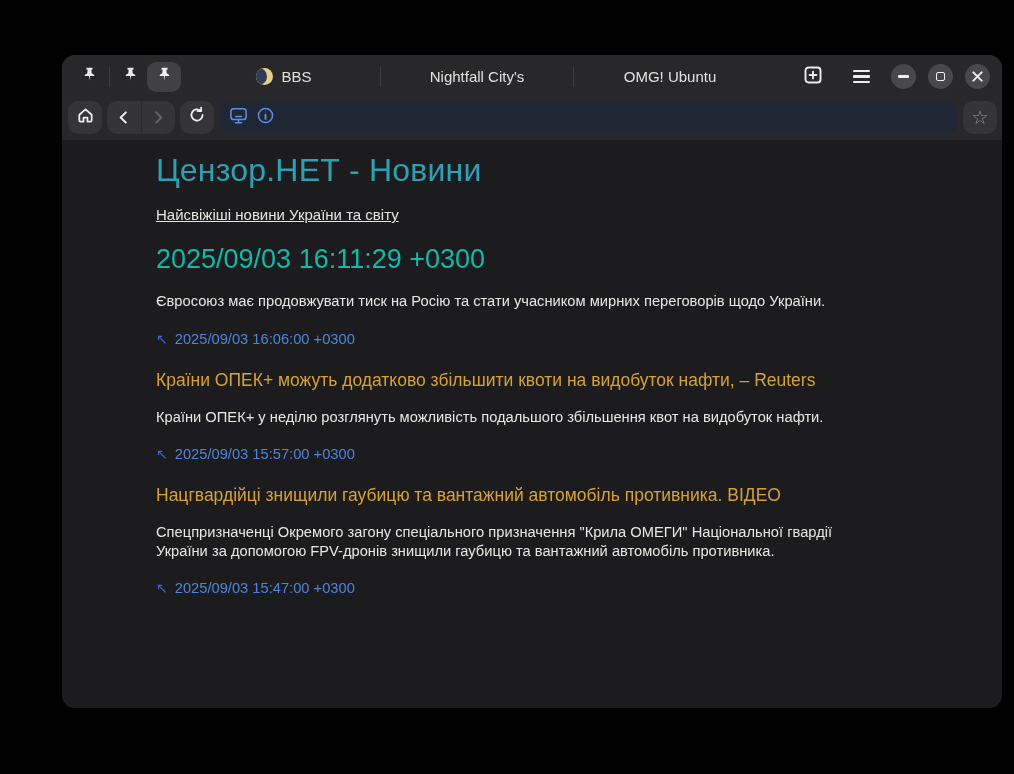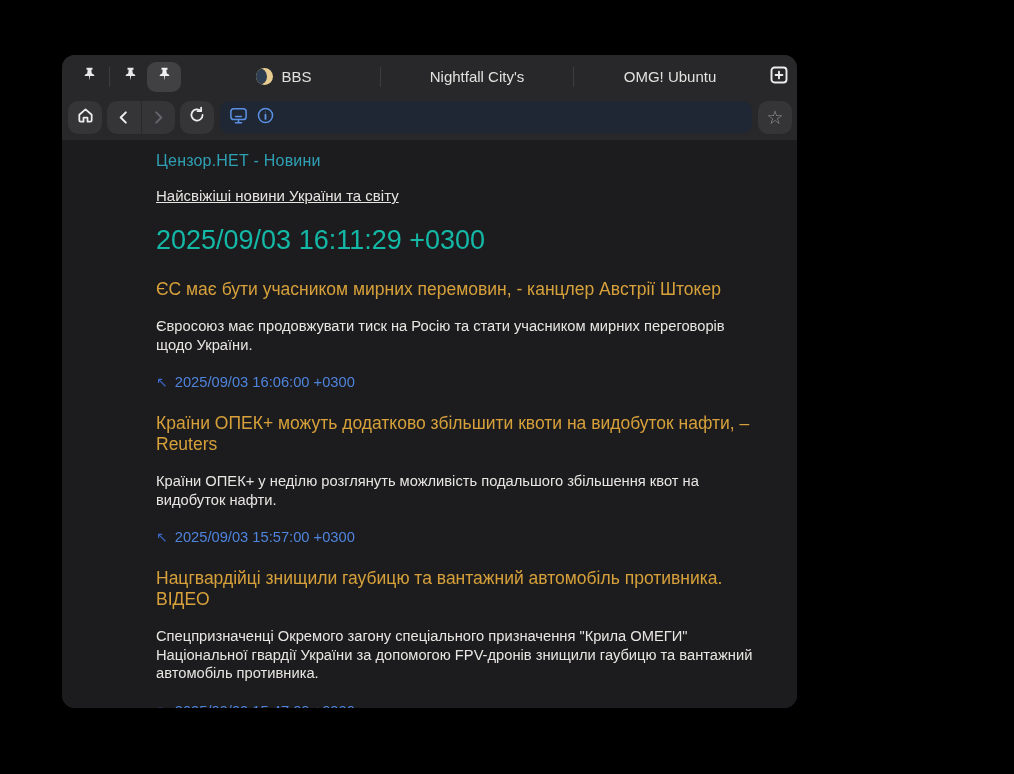--- a/index.html
+++ b/index.html
@@ -12,7 +12,7 @@
   }
   .window {
     position: absolute; left: 62px; top: 55px;
-    width: 735px; height: 653px;
+    width: 940px; height: 653px;
     border-radius: 13px; overflow: hidden;
     background: #28282a;
     box-shadow: 0 8px 30px rgba(0,0,0,.6);

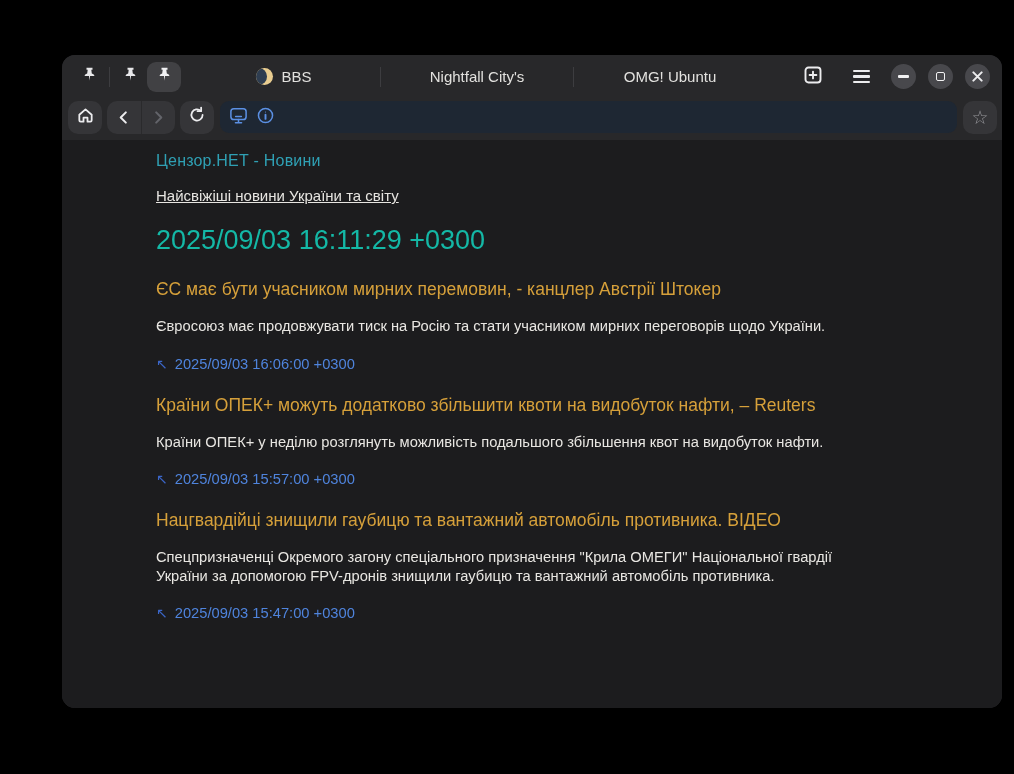--- a/index.html
+++ b/index.html
@@ -85,7 +85,7 @@
     height: 568px; background: #1c1c1e;
     padding: 9px 40px 0 94px; overflow: hidden;
   }
-  .content h1 { color: #2fa0b4; font-size: 16px; font-weight: 500; margin-top: 3px; letter-spacing: .2px; }
+  .content h1 { color: #2fa0b4; font-size: 32px; font-weight: 500; margin-top: 3px; letter-spacing: .2px; }
   .tagline { color: #e7e5e1; font-size: 15px; margin-top: 17px; text-decoration: underline; }
   .h2time { color: #14b8a6; font-size: 27px; font-weight: 500; margin-top: 21px; }
   .article h3 { color: #d6a03a; font-size: 17.5px; font-weight: 500; margin-top: 23px; }

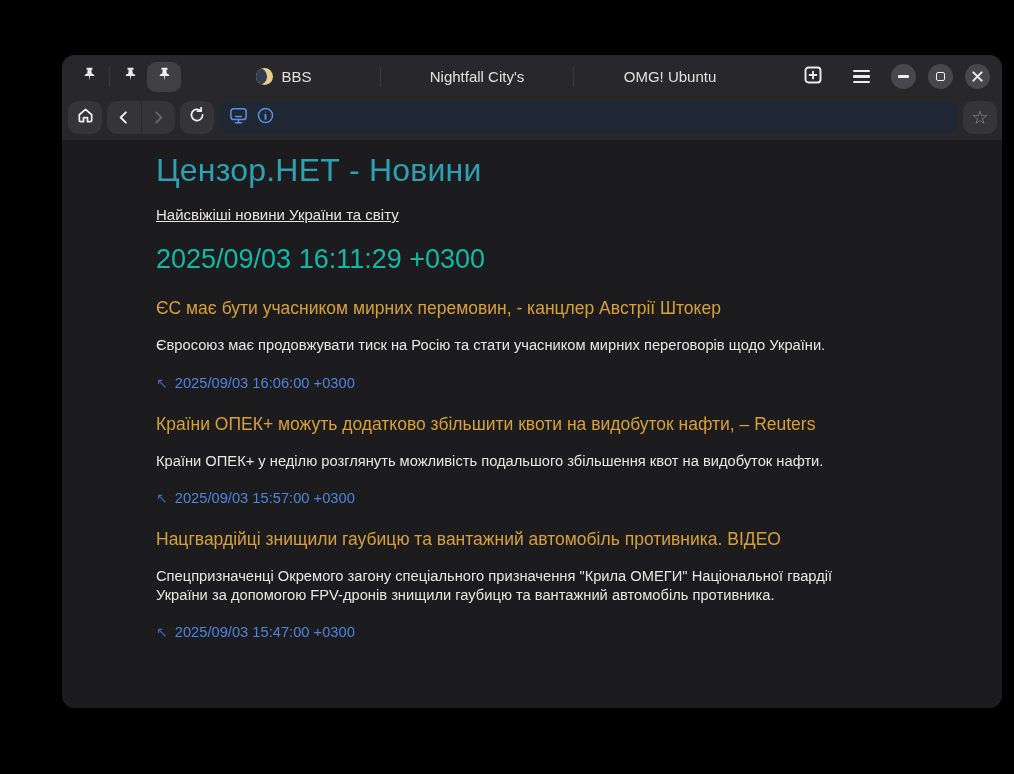--- a/index.html
+++ b/index.html
@@ -240,7 +240,6 @@
     <div class="h2time">2025/09/03 16:11:29 +0300</div>
 
     <div class="article">
-      <h3>ЄС має бути учасником мирних перемовин, - канцлер Австрії Штокер</h3>
       <p>Євросоюз має продовжувати тиск на Росію та стати учасником мирних переговорів щодо України.</p>
       <a class="feed-link" href="#">
         <span class="arrow">↖</span>

